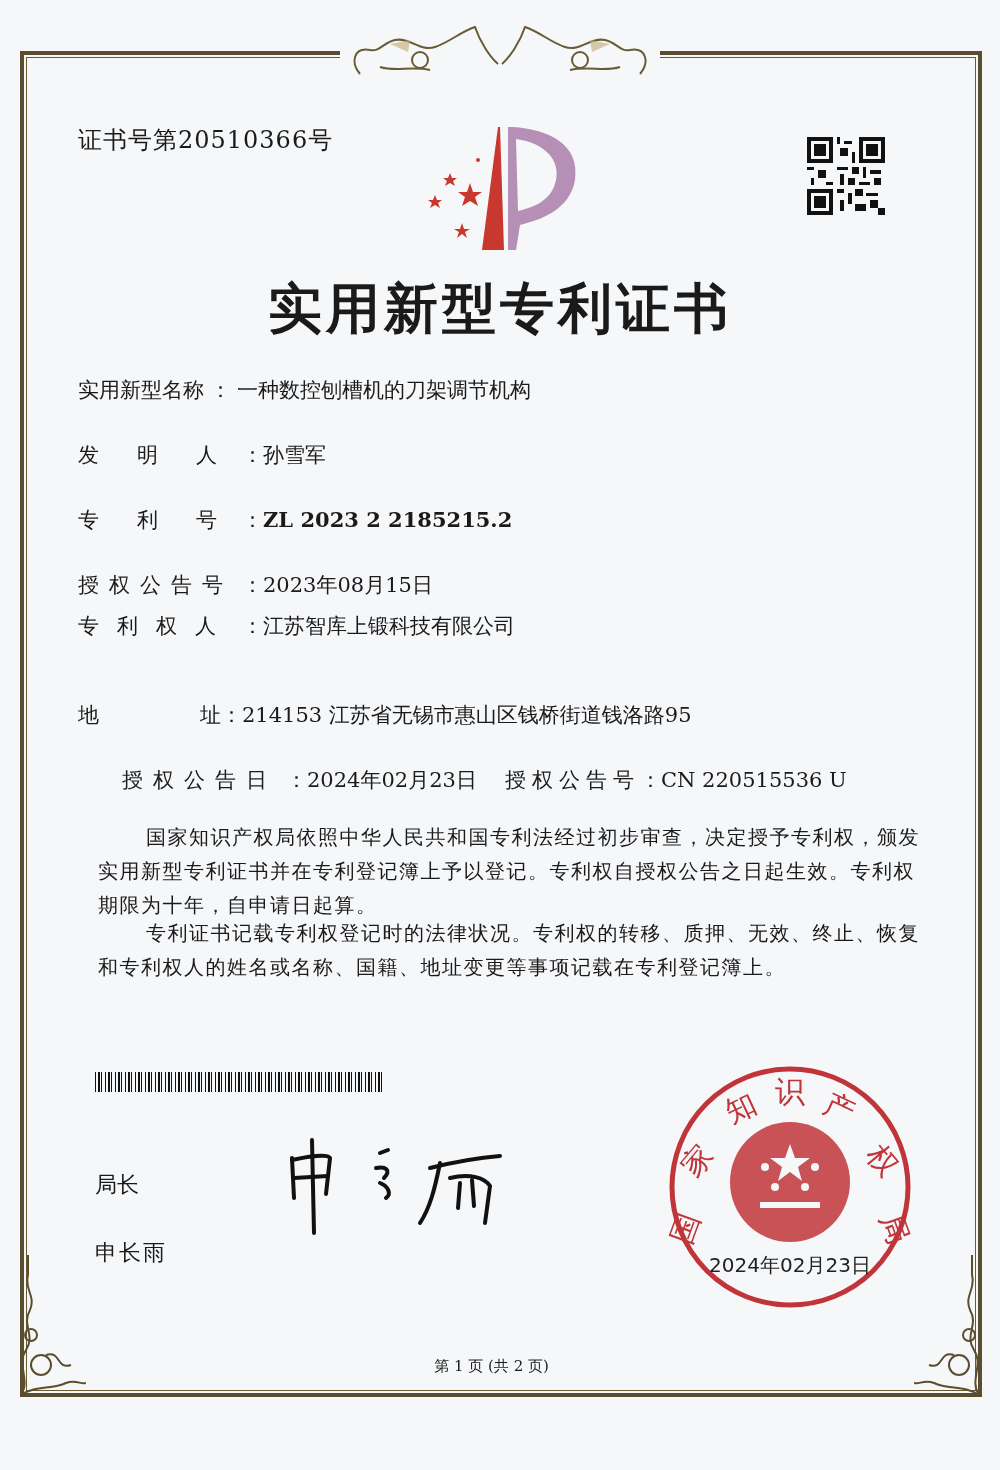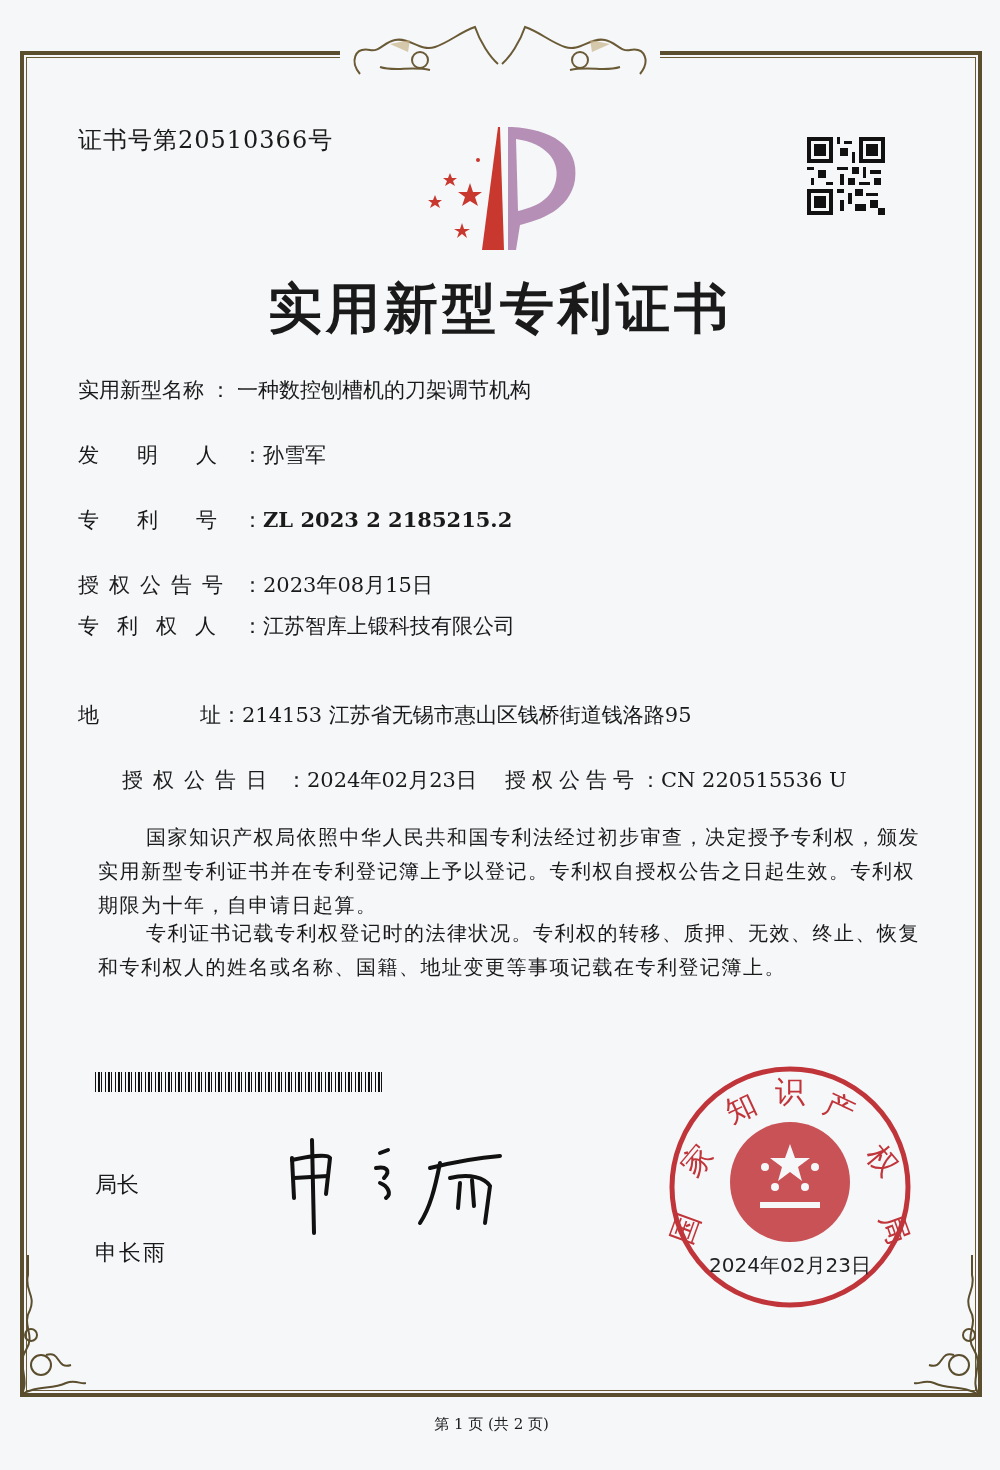--- a/index.html
+++ b/index.html
@@ -50,7 +50,7 @@
   .director-name { left:95px; top:1238px; font-size:22px; font-family:"DejaVu Sans", sans-serif; letter-spacing:2px; }
   .signature { left:280px; top:1128px; width:240px; height:110px; }
   .seal { left:665px; top:1062px; width:250px; height:250px; }
-  .footer { left:0; width:983px; top:1415px; text-align:center; font-size:15px; }
+  .footer { left:0; width:983px; top:1357px; text-align:center; font-size:15px; }
 </style>
 </head>
 <body>

